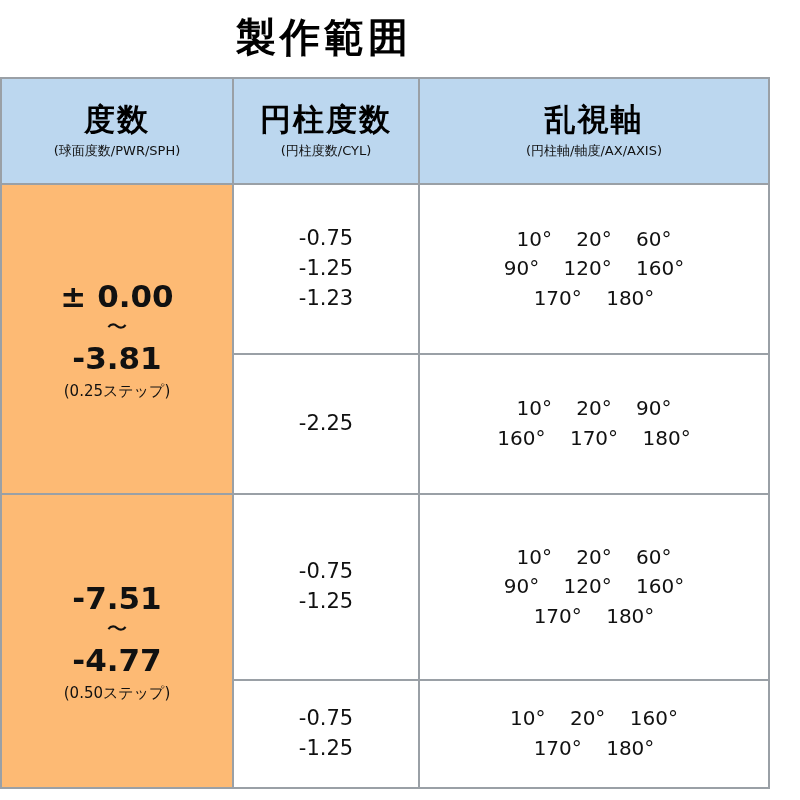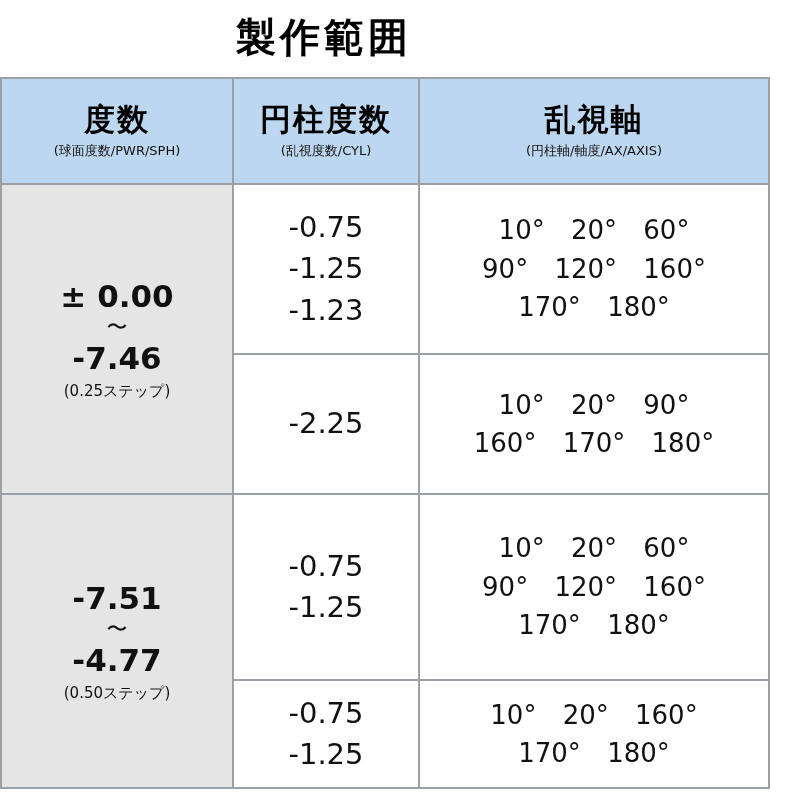--- a/index.html
+++ b/index.html
@@ -127,7 +127,7 @@
         </th>
         <th>
           <span class="hdr-main">円柱度数</span>
-          <span class="hdr-sub">(乱視度数/CYL)</span>
+          <span class="hdr-sub">(円柱度数/CYL)</span>
         </th>
         <th>
           <span class="hdr-main">乱視軸</span>

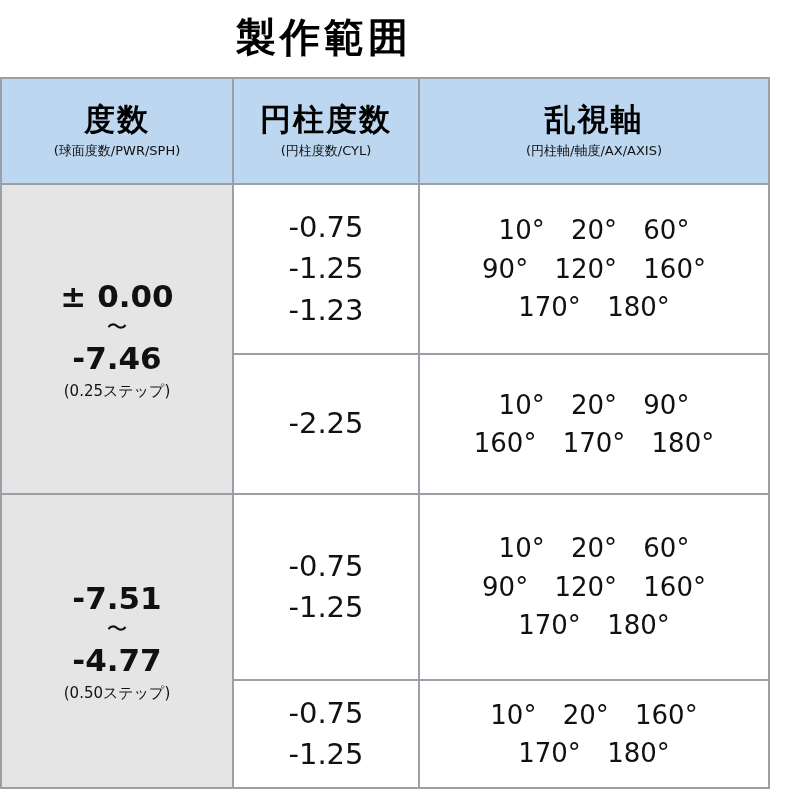--- a/index.html
+++ b/index.html
@@ -88,7 +88,7 @@
     color: #111;
   }
   .cyl-list {
-    font-size: 29px;
+    font-size: 21px;
     line-height: 1.42;
     color: #111;
   }

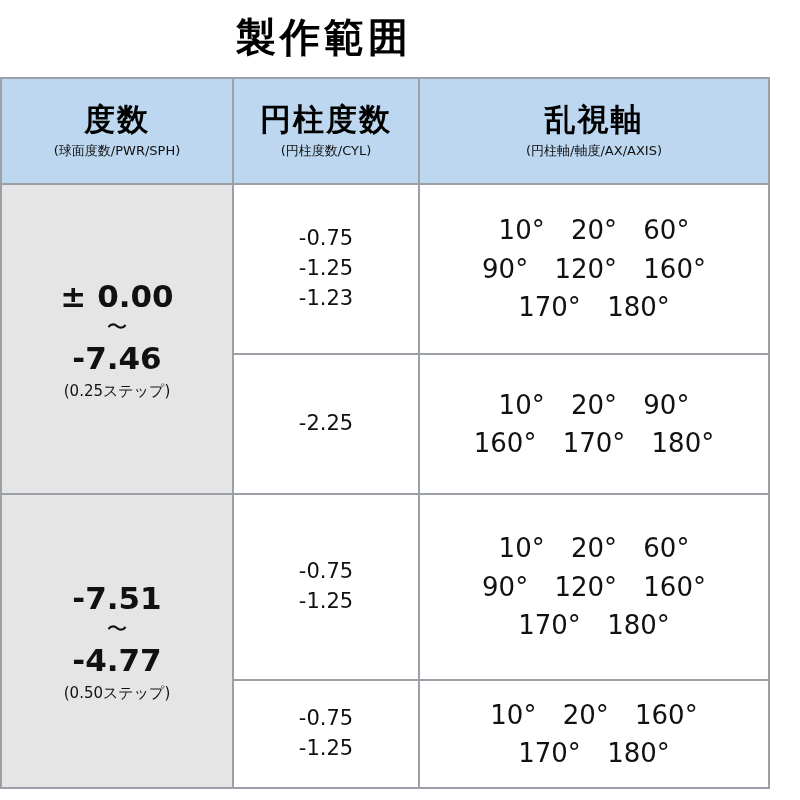--- a/index.html
+++ b/index.html
@@ -93,7 +93,7 @@
     color: #111;
   }
   .ax-list {
-    font-size: 26px;
+    font-size: 20px;
     line-height: 1.48;
     color: #111;
     padding: 0 6px;

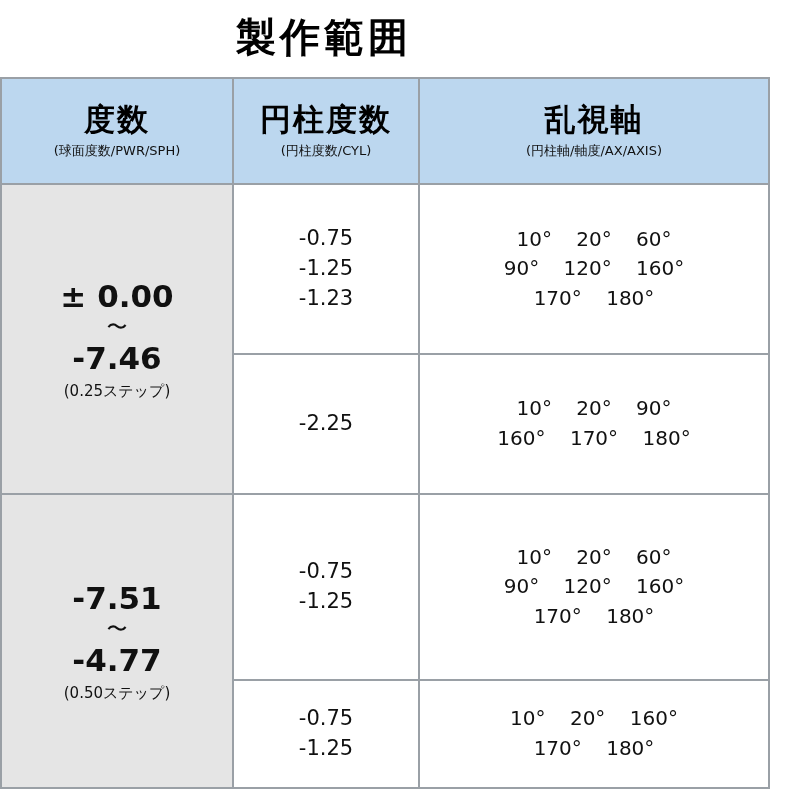--- a/index.html
+++ b/index.html
@@ -66,7 +66,7 @@
   .col-ax  { width: 350px; }
 
   td.pwr-cell {
-    background: #e5e5e5;
+    background: #fdba74;
   }
   .pwr-main {
     font-size: 31px;

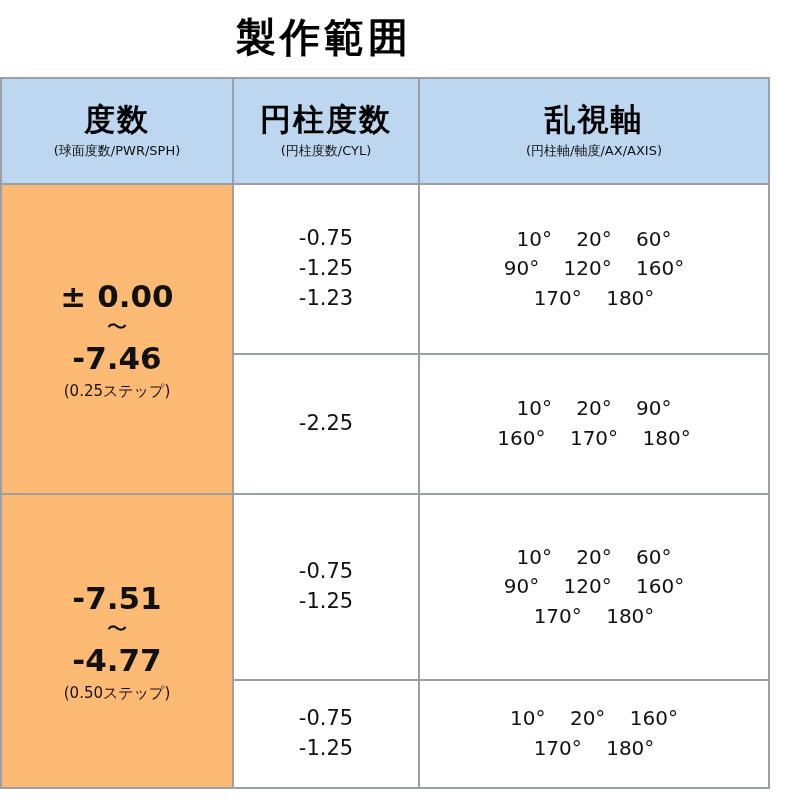--- a/index.html
+++ b/index.html
@@ -141,7 +141,7 @@
         <td class="pwr-cell" rowspan="2">
           <span class="pwr-main">± 0.00</span>
           <span class="pwr-tilde">〜</span>
-          <span class="pwr-main">-7.46</span>
+          <span class="pwr-main">-3.81</span>
           <span class="pwr-step">(0.25ステップ)</span>
         </td>
         <td>

